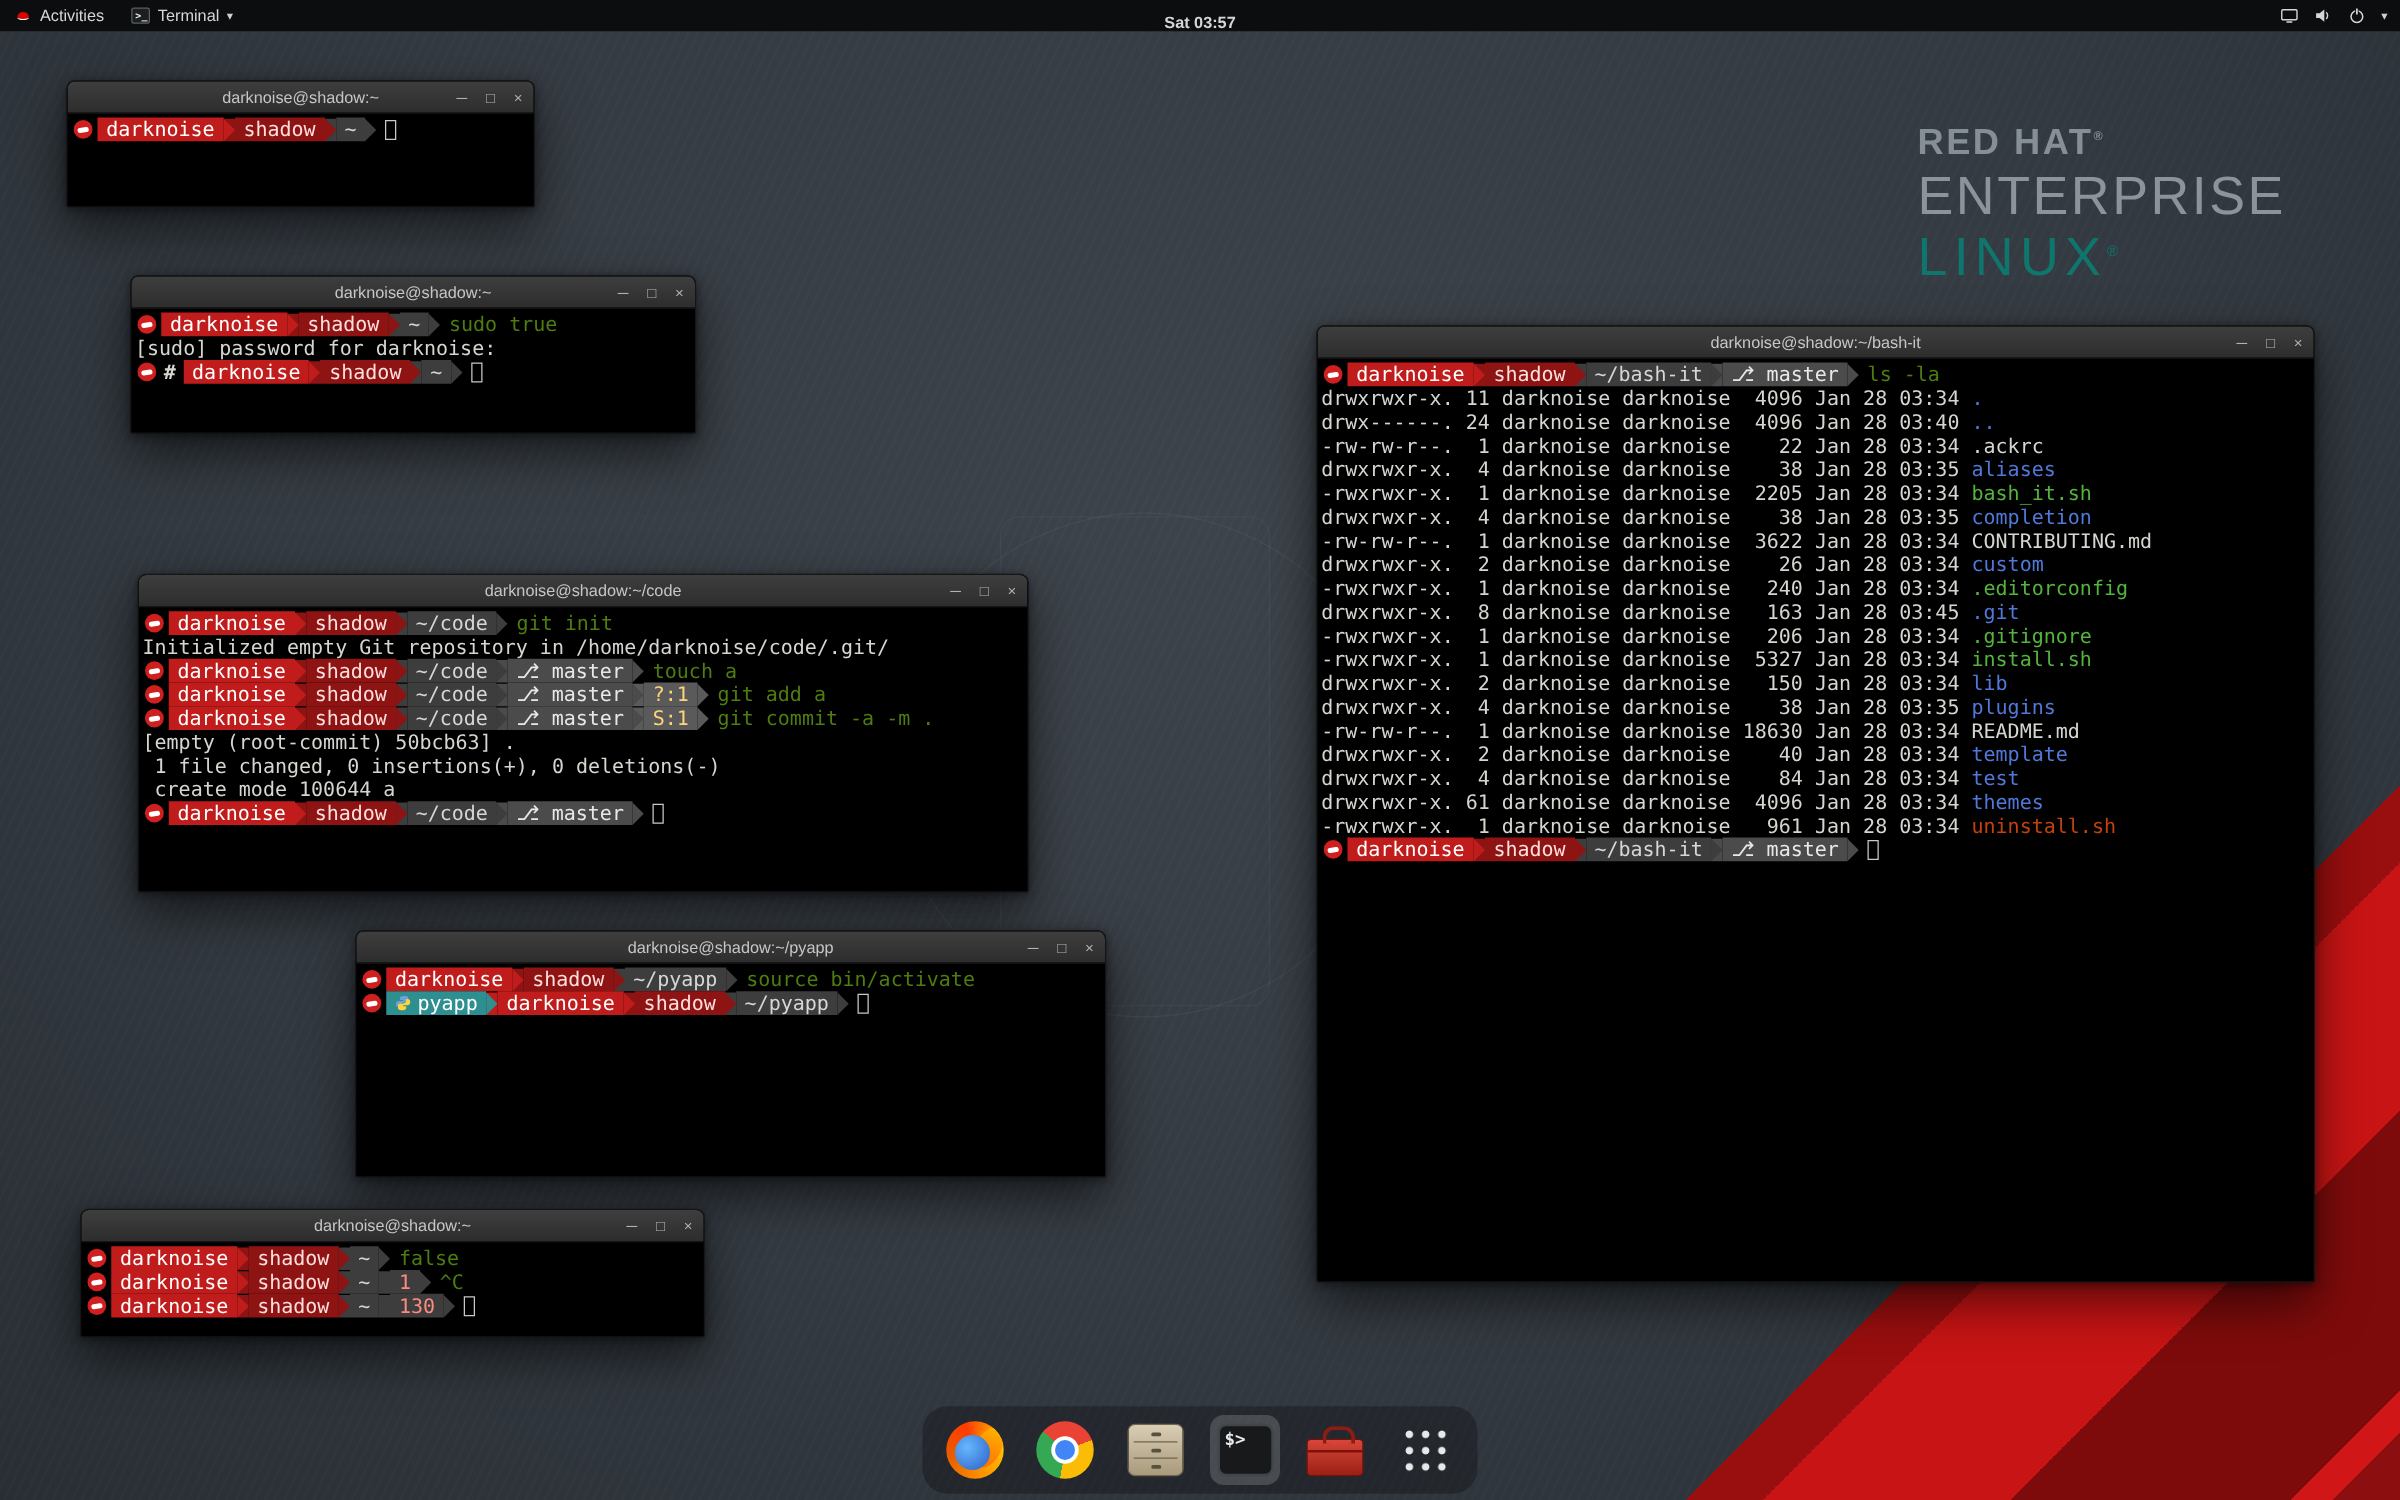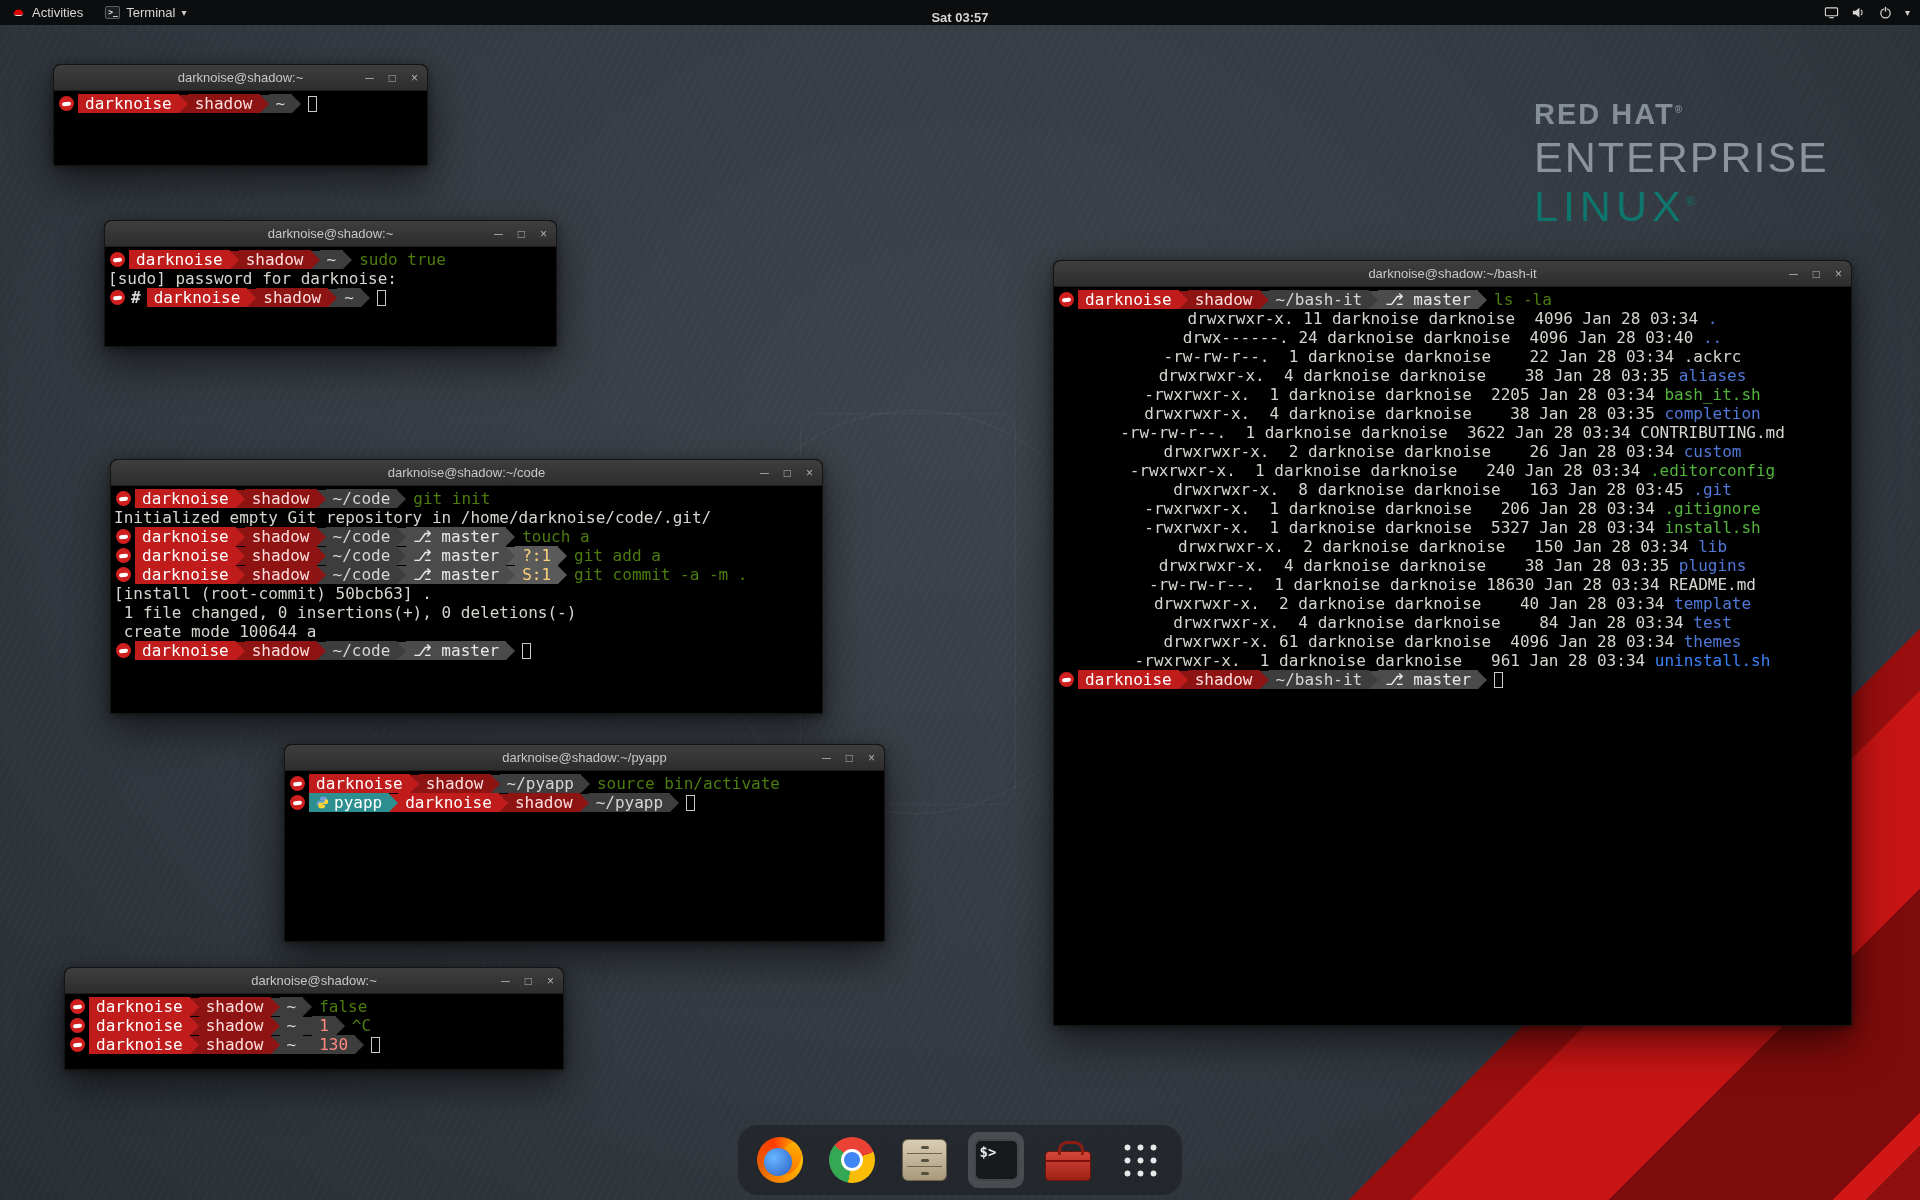--- a/index.html
+++ b/index.html
@@ -267,7 +267,7 @@
         <div class="term-line prompt"><span class="picon"></span><span class="seg" style="background: rgb(192, 28, 28); color: rgb(255, 255, 255);">darknoise</span><span class="sep" style="border-left-color: rgb(192, 28, 28); background: rgb(142, 20, 20);"></span><span class="seg" style="background: rgb(142, 20, 20); color: rgb(255, 222, 222);">shadow</span><span class="sep" style="border-left-color: rgb(142, 20, 20); background: rgb(61, 61, 61);"></span><span class="seg" style="background: rgb(61, 61, 61); color: rgb(214, 214, 214);">~</span><span class="sep" style="border-left-color: rgb(61, 61, 61); background: rgb(61, 61, 61);"></span><span class="seg" style="background: rgb(61, 61, 61); color: rgb(255, 138, 128);">130</span><span class="sep" style="border-left-color: rgb(61, 61, 61); background: transparent;"></span><span class="cursor"></span></div>
       </div>
     </div>
-    <div class="term-window" style="left: 1053px; top: 260px; width: 799px; height: 766px; text-align: center;">
+    <div class="term-window" style="left: 1053px; top: 260px; width: 799px; height: 766px;">
       <div class="titlebar">
         <div class="title">darknoise@shadow:~/bash-it</div>
         <div class="win-controls">

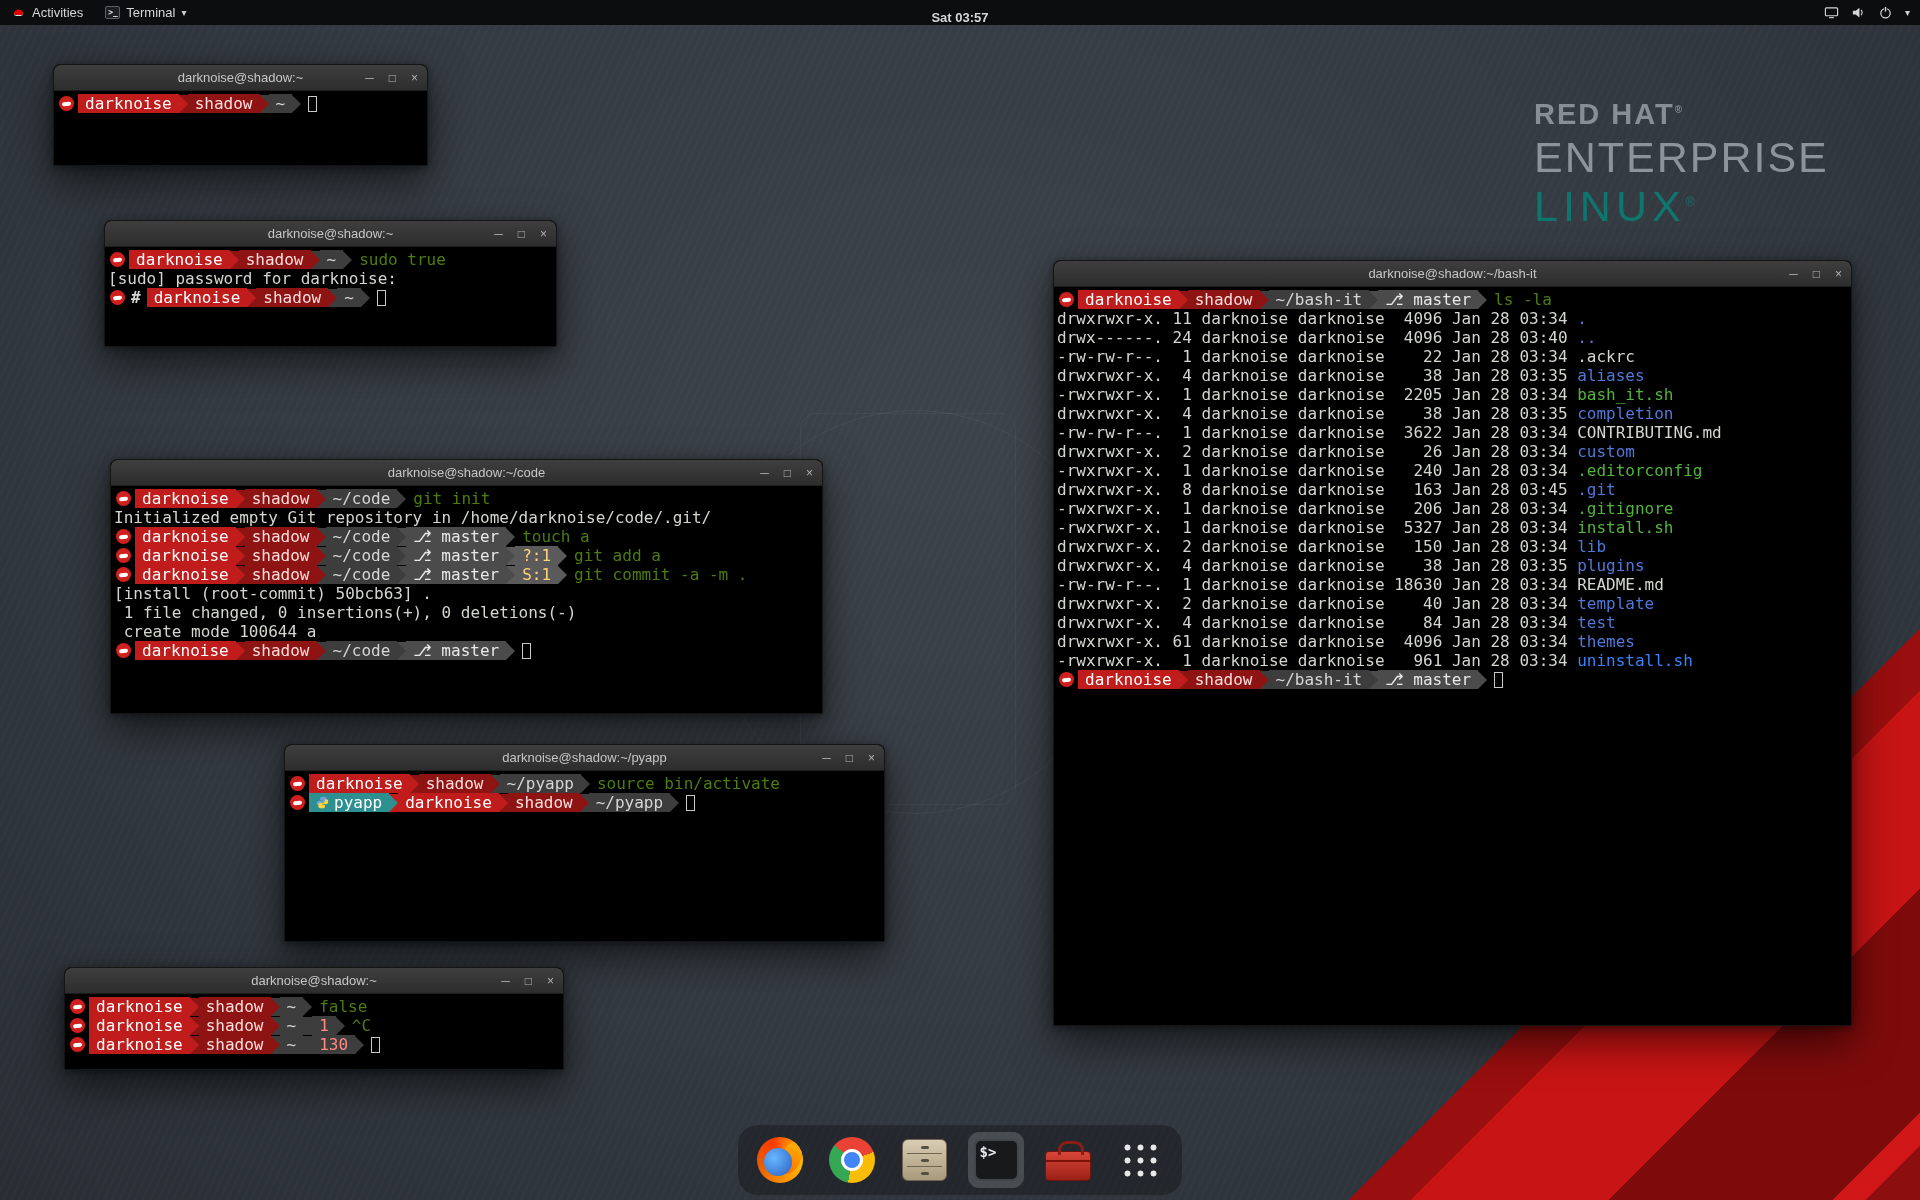--- a/index.html
+++ b/index.html
@@ -229,7 +229,7 @@
         <div class="term-line prompt"><span class="picon"></span><span class="seg" style="background: rgb(192, 28, 28); color: rgb(255, 255, 255);">darknoise</span><span class="sep" style="border-left-color: rgb(192, 28, 28); background: rgb(142, 20, 20);"></span><span class="seg" style="background: rgb(142, 20, 20); color: rgb(255, 222, 222);">shadow</span><span class="sep" style="border-left-color: rgb(142, 20, 20); background: rgb(61, 61, 61);"></span><span class="seg" style="background: rgb(61, 61, 61); color: rgb(214, 214, 214);">~/code</span><span class="sep" style="border-left-color: rgb(61, 61, 61); background: rgb(75, 75, 75);"></span><span class="seg" style="background: rgb(75, 75, 75); color: rgb(232, 232, 232);">⎇ master</span><span class="sep" style="border-left-color: rgb(75, 75, 75); background: transparent;"></span><span class="cmd">touch a</span></div>
         <div class="term-line prompt"><span class="picon"></span><span class="seg" style="background: rgb(192, 28, 28); color: rgb(255, 255, 255);">darknoise</span><span class="sep" style="border-left-color: rgb(192, 28, 28); background: rgb(142, 20, 20);"></span><span class="seg" style="background: rgb(142, 20, 20); color: rgb(255, 222, 222);">shadow</span><span class="sep" style="border-left-color: rgb(142, 20, 20); background: rgb(61, 61, 61);"></span><span class="seg" style="background: rgb(61, 61, 61); color: rgb(214, 214, 214);">~/code</span><span class="sep" style="border-left-color: rgb(61, 61, 61); background: rgb(75, 75, 75);"></span><span class="seg" style="background: rgb(75, 75, 75); color: rgb(232, 232, 232);">⎇ master</span><span class="sep" style="border-left-color: rgb(75, 75, 75); background: rgb(90, 90, 90);"></span><span class="seg" style="background: rgb(90, 90, 90); color: rgb(255, 211, 122);">?:1</span><span class="sep" style="border-left-color: rgb(90, 90, 90); background: transparent;"></span><span class="cmd">git add a</span></div>
         <div class="term-line prompt"><span class="picon"></span><span class="seg" style="background: rgb(192, 28, 28); color: rgb(255, 255, 255);">darknoise</span><span class="sep" style="border-left-color: rgb(192, 28, 28); background: rgb(142, 20, 20);"></span><span class="seg" style="background: rgb(142, 20, 20); color: rgb(255, 222, 222);">shadow</span><span class="sep" style="border-left-color: rgb(142, 20, 20); background: rgb(61, 61, 61);"></span><span class="seg" style="background: rgb(61, 61, 61); color: rgb(214, 214, 214);">~/code</span><span class="sep" style="border-left-color: rgb(61, 61, 61); background: rgb(75, 75, 75);"></span><span class="seg" style="background: rgb(75, 75, 75); color: rgb(232, 232, 232);">⎇ master</span><span class="sep" style="border-left-color: rgb(75, 75, 75); background: rgb(90, 90, 90);"></span><span class="seg" style="background: rgb(90, 90, 90); color: rgb(255, 211, 122);">S:1</span><span class="sep" style="border-left-color: rgb(90, 90, 90); background: transparent;"></span><span class="cmd">git commit -a -m .</span></div>
-        <div class="term-line"><span>[install (root-commit) 50bcb63] .</span></div>
+        <div class="term-line"><span>[empty (root-commit) 50bcb63] .</span></div>
         <div class="term-line"><span> 1 file changed, 0 insertions(+), 0 deletions(-)</span></div>
         <div class="term-line"><span> create mode 100644 a</span></div>
         <div class="term-line prompt"><span class="picon"></span><span class="seg" style="background: rgb(192, 28, 28); color: rgb(255, 255, 255);">darknoise</span><span class="sep" style="border-left-color: rgb(192, 28, 28); background: rgb(142, 20, 20);"></span><span class="seg" style="background: rgb(142, 20, 20); color: rgb(255, 222, 222);">shadow</span><span class="sep" style="border-left-color: rgb(142, 20, 20); background: rgb(61, 61, 61);"></span><span class="seg" style="background: rgb(61, 61, 61); color: rgb(214, 214, 214);">~/code</span><span class="sep" style="border-left-color: rgb(61, 61, 61); background: rgb(75, 75, 75);"></span><span class="seg" style="background: rgb(75, 75, 75); color: rgb(232, 232, 232);">⎇ master</span><span class="sep" style="border-left-color: rgb(75, 75, 75); background: transparent;"></span><span class="cursor"></span></div>

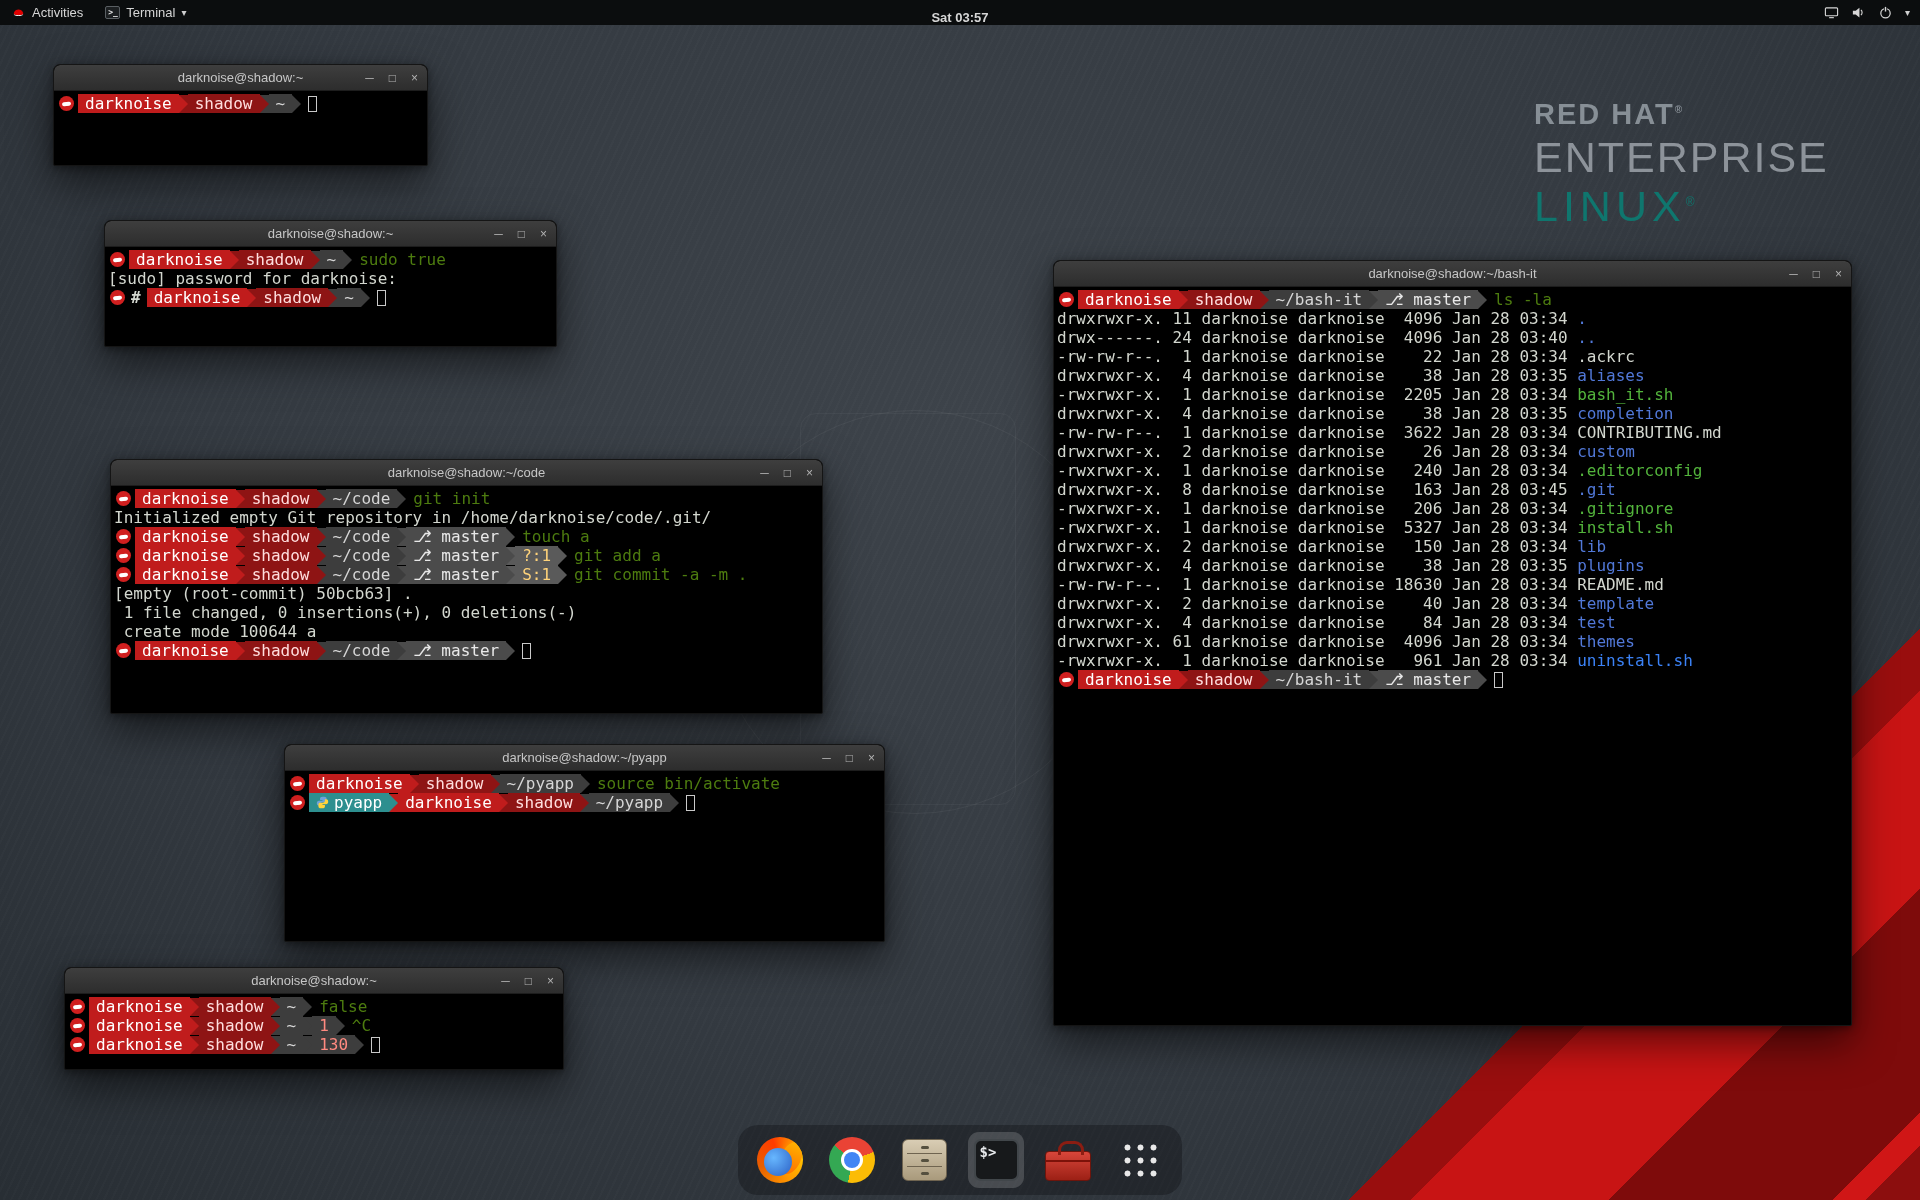--- a/index.html
+++ b/index.html
@@ -296,7 +296,7 @@
         <div class="term-line"><span>drwxrwxr-x.  2 darknoise darknoise    40 Jan 28 03:34 </span><span style="color: rgb(81, 120, 216);">template</span></div>
         <div class="term-line"><span>drwxrwxr-x.  4 darknoise darknoise    84 Jan 28 03:34 </span><span style="color: rgb(81, 120, 216);">test</span></div>
         <div class="term-line"><span>drwxrwxr-x. 61 darknoise darknoise  4096 Jan 28 03:34 </span><span style="color: rgb(81, 120, 216);">themes</span></div>
-        <div class="term-line"><span>-rwxrwxr-x.  1 darknoise darknoise   961 Jan 28 03:34 </span><span style="color: #3b82f6; margin-top: 16px;">uninstall.sh</span></div>
+        <div class="term-line"><span>-rwxrwxr-x.  1 darknoise darknoise   961 Jan 28 03:34 </span><span style="color: #c2410c; margin-top: 16px;">uninstall.sh</span></div>
         <div class="term-line prompt"><span class="picon"></span><span class="seg" style="background: rgb(192, 28, 28); color: rgb(255, 255, 255);">darknoise</span><span class="sep" style="border-left-color: rgb(192, 28, 28); background: rgb(142, 20, 20);"></span><span class="seg" style="background: rgb(142, 20, 20); color: rgb(255, 222, 222);">shadow</span><span class="sep" style="border-left-color: rgb(142, 20, 20); background: rgb(61, 61, 61);"></span><span class="seg" style="background: rgb(61, 61, 61); color: rgb(214, 214, 214);">~/bash-it</span><span class="sep" style="border-left-color: rgb(61, 61, 61); background: rgb(75, 75, 75);"></span><span class="seg" style="background: rgb(75, 75, 75); color: rgb(232, 232, 232);">⎇ master</span><span class="sep" style="border-left-color: rgb(75, 75, 75); background: transparent;"></span><span class="cursor"></span></div>
       </div>
     </div>

